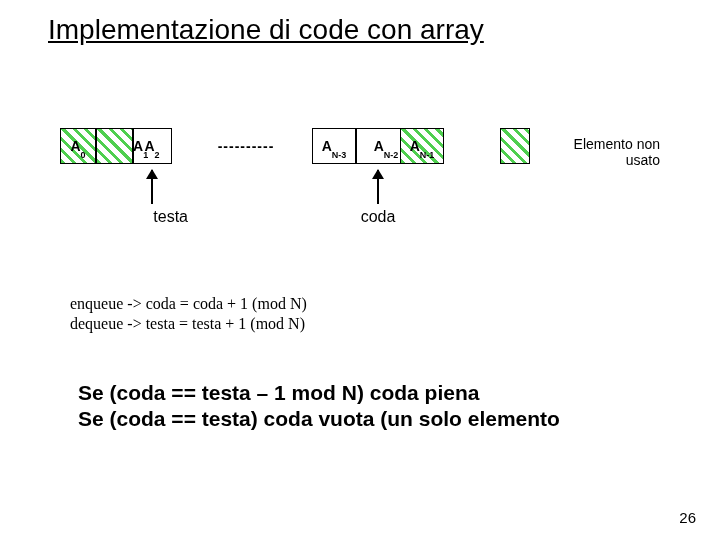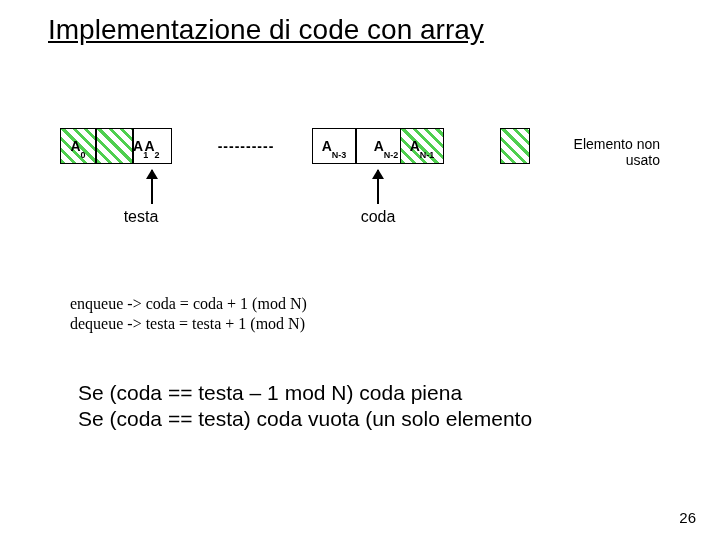--- a/index.html
+++ b/index.html
@@ -159,7 +159,7 @@
     <div class="legend" style="left:480px; top:8px;">Elemento non usato</div>
 
     <div class="arrow-up" style="left:91px; top:42px; height:34px;"></div>
-    <div class="arrow-label" style="left:56px; top:80px; width:50px;">testa</div>
+    <div class="arrow-label" style="left:78px; top:80px; width:50px;text-align:right;">testa</div>
 
     <div class="arrow-up" style="left:317px; top:42px; height:34px;"></div>
     <div class="arrow-label" style="left:296px; top:80px; width:44px;">coda</div>

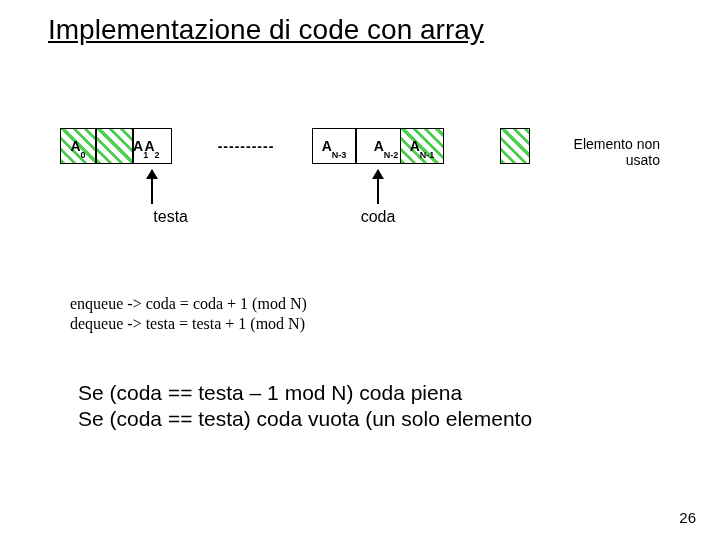--- a/index.html
+++ b/index.html
@@ -111,6 +111,7 @@
     font-family: Arial, Helvetica, sans-serif;
     font-size: 21px;
     line-height: 1.25;
+    font-weight: bold;
   }
   .pagenum {
     position: absolute;

